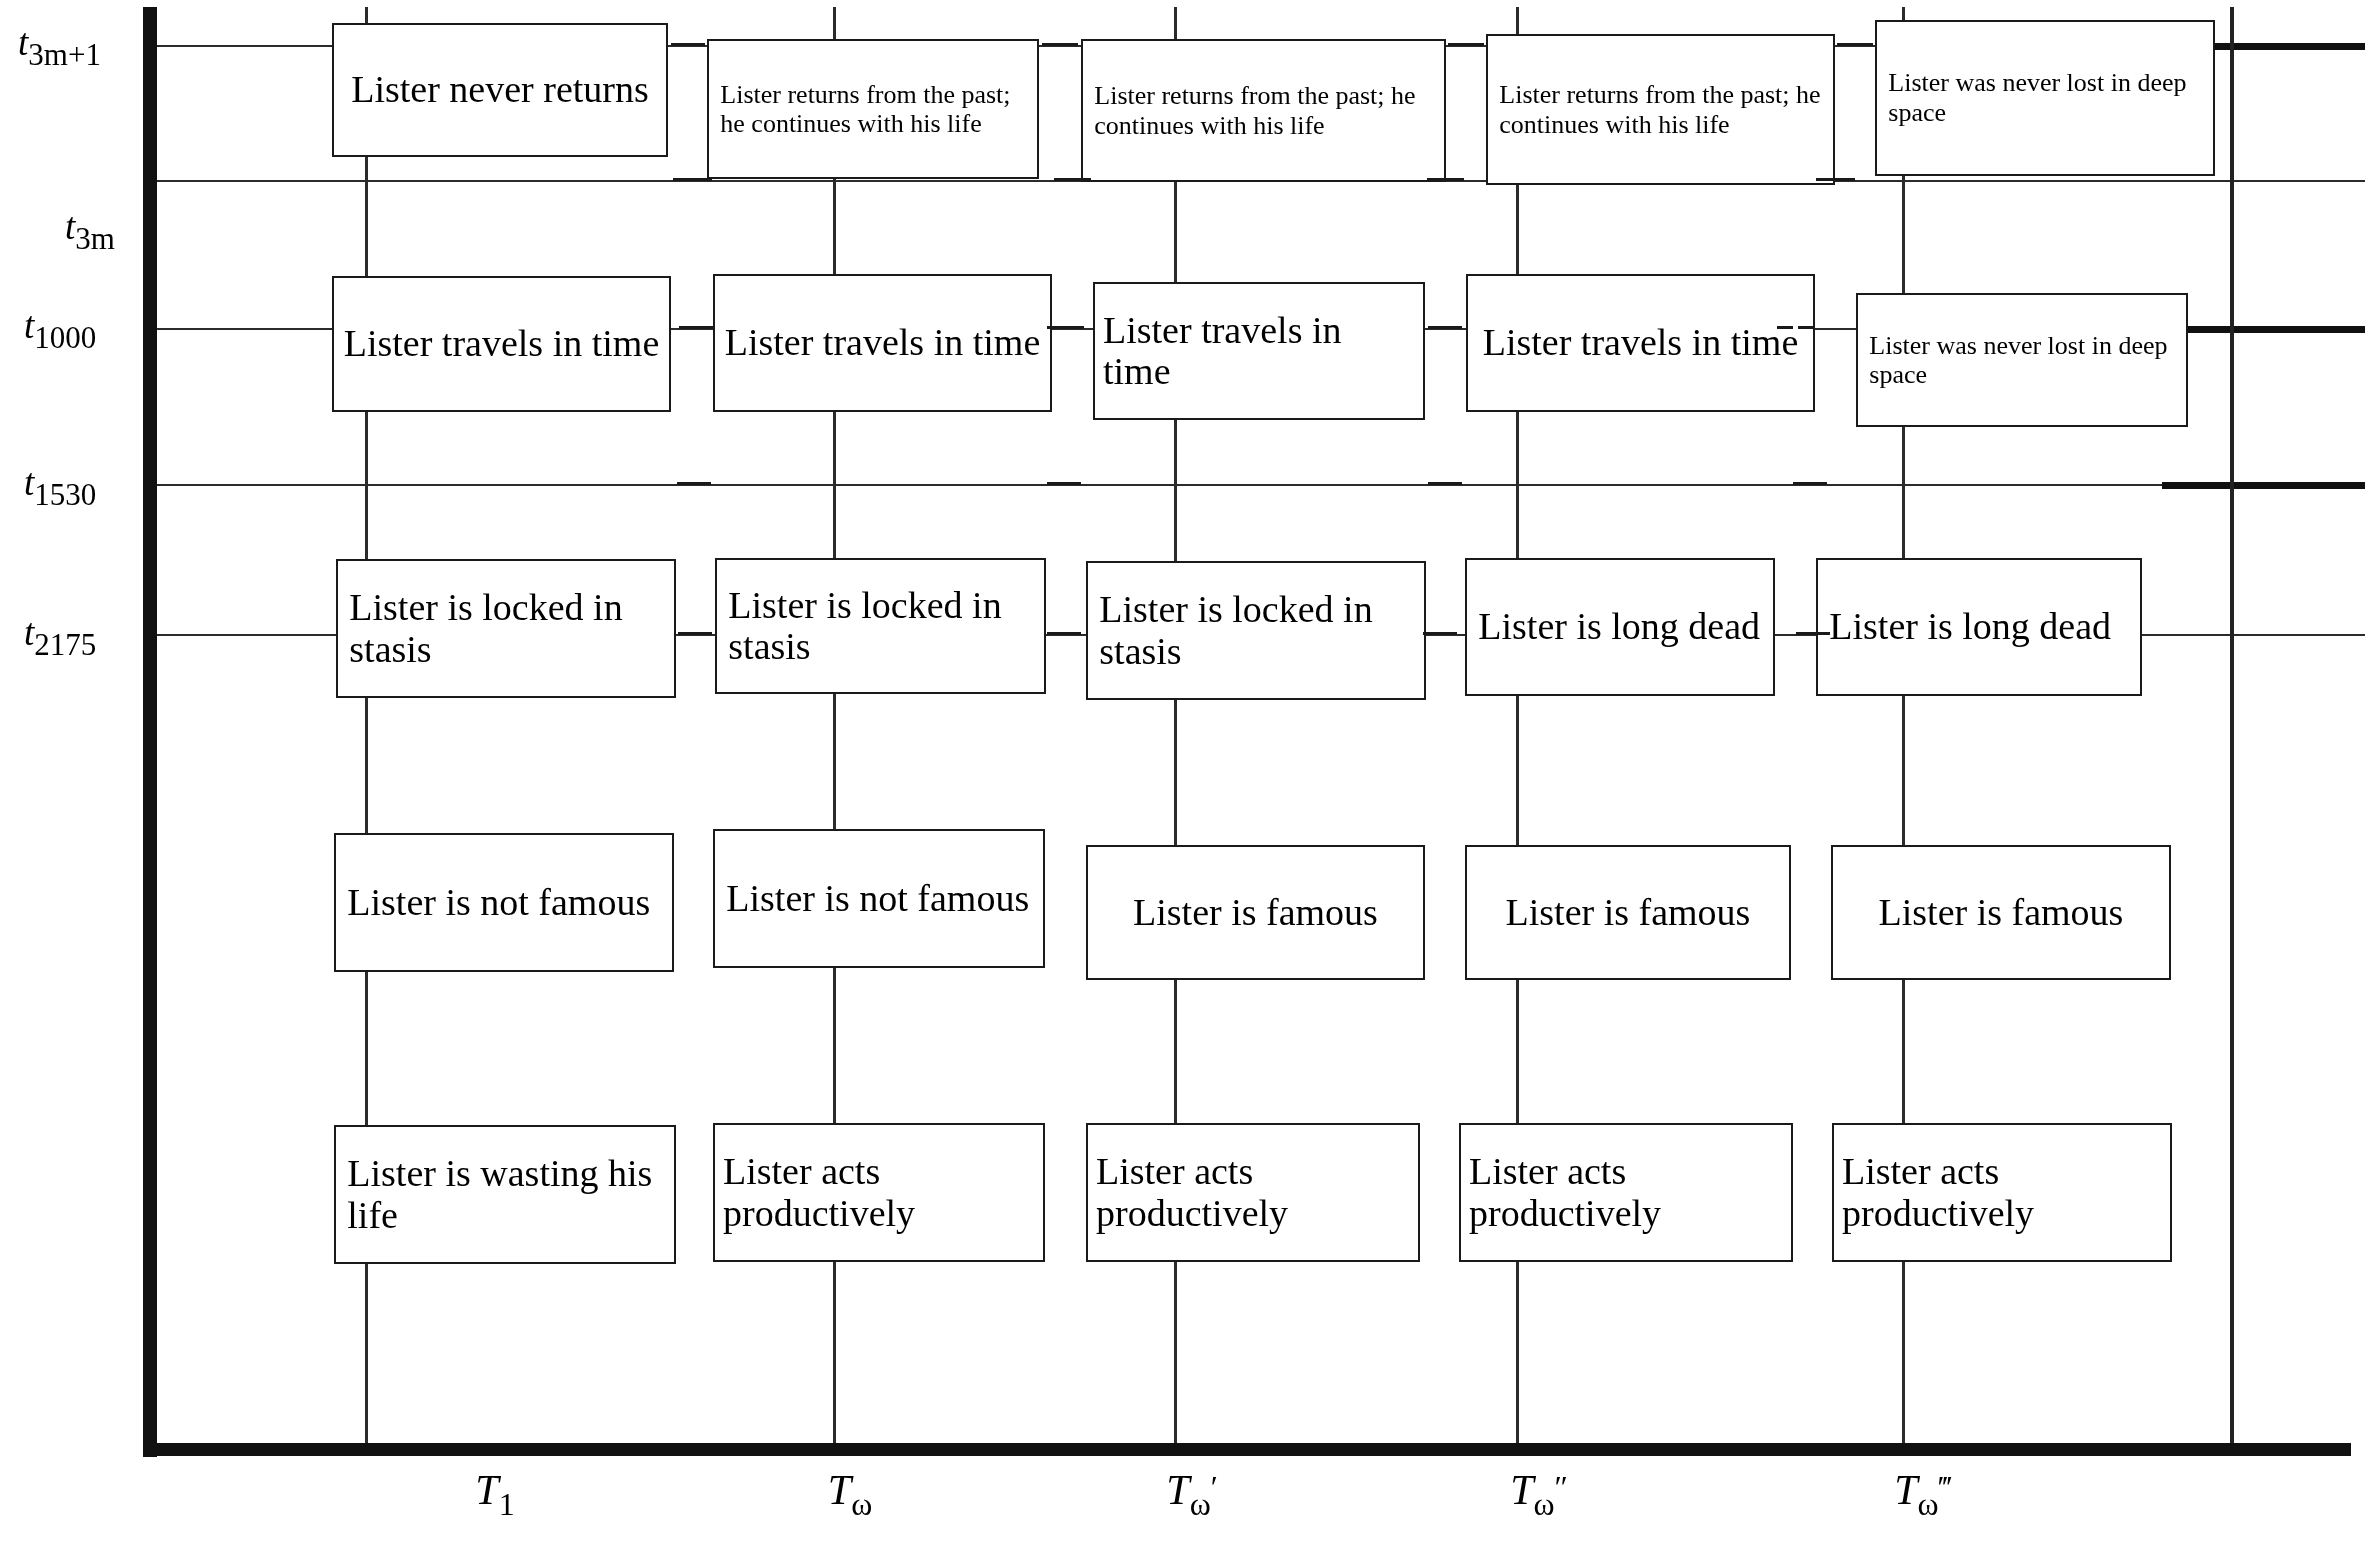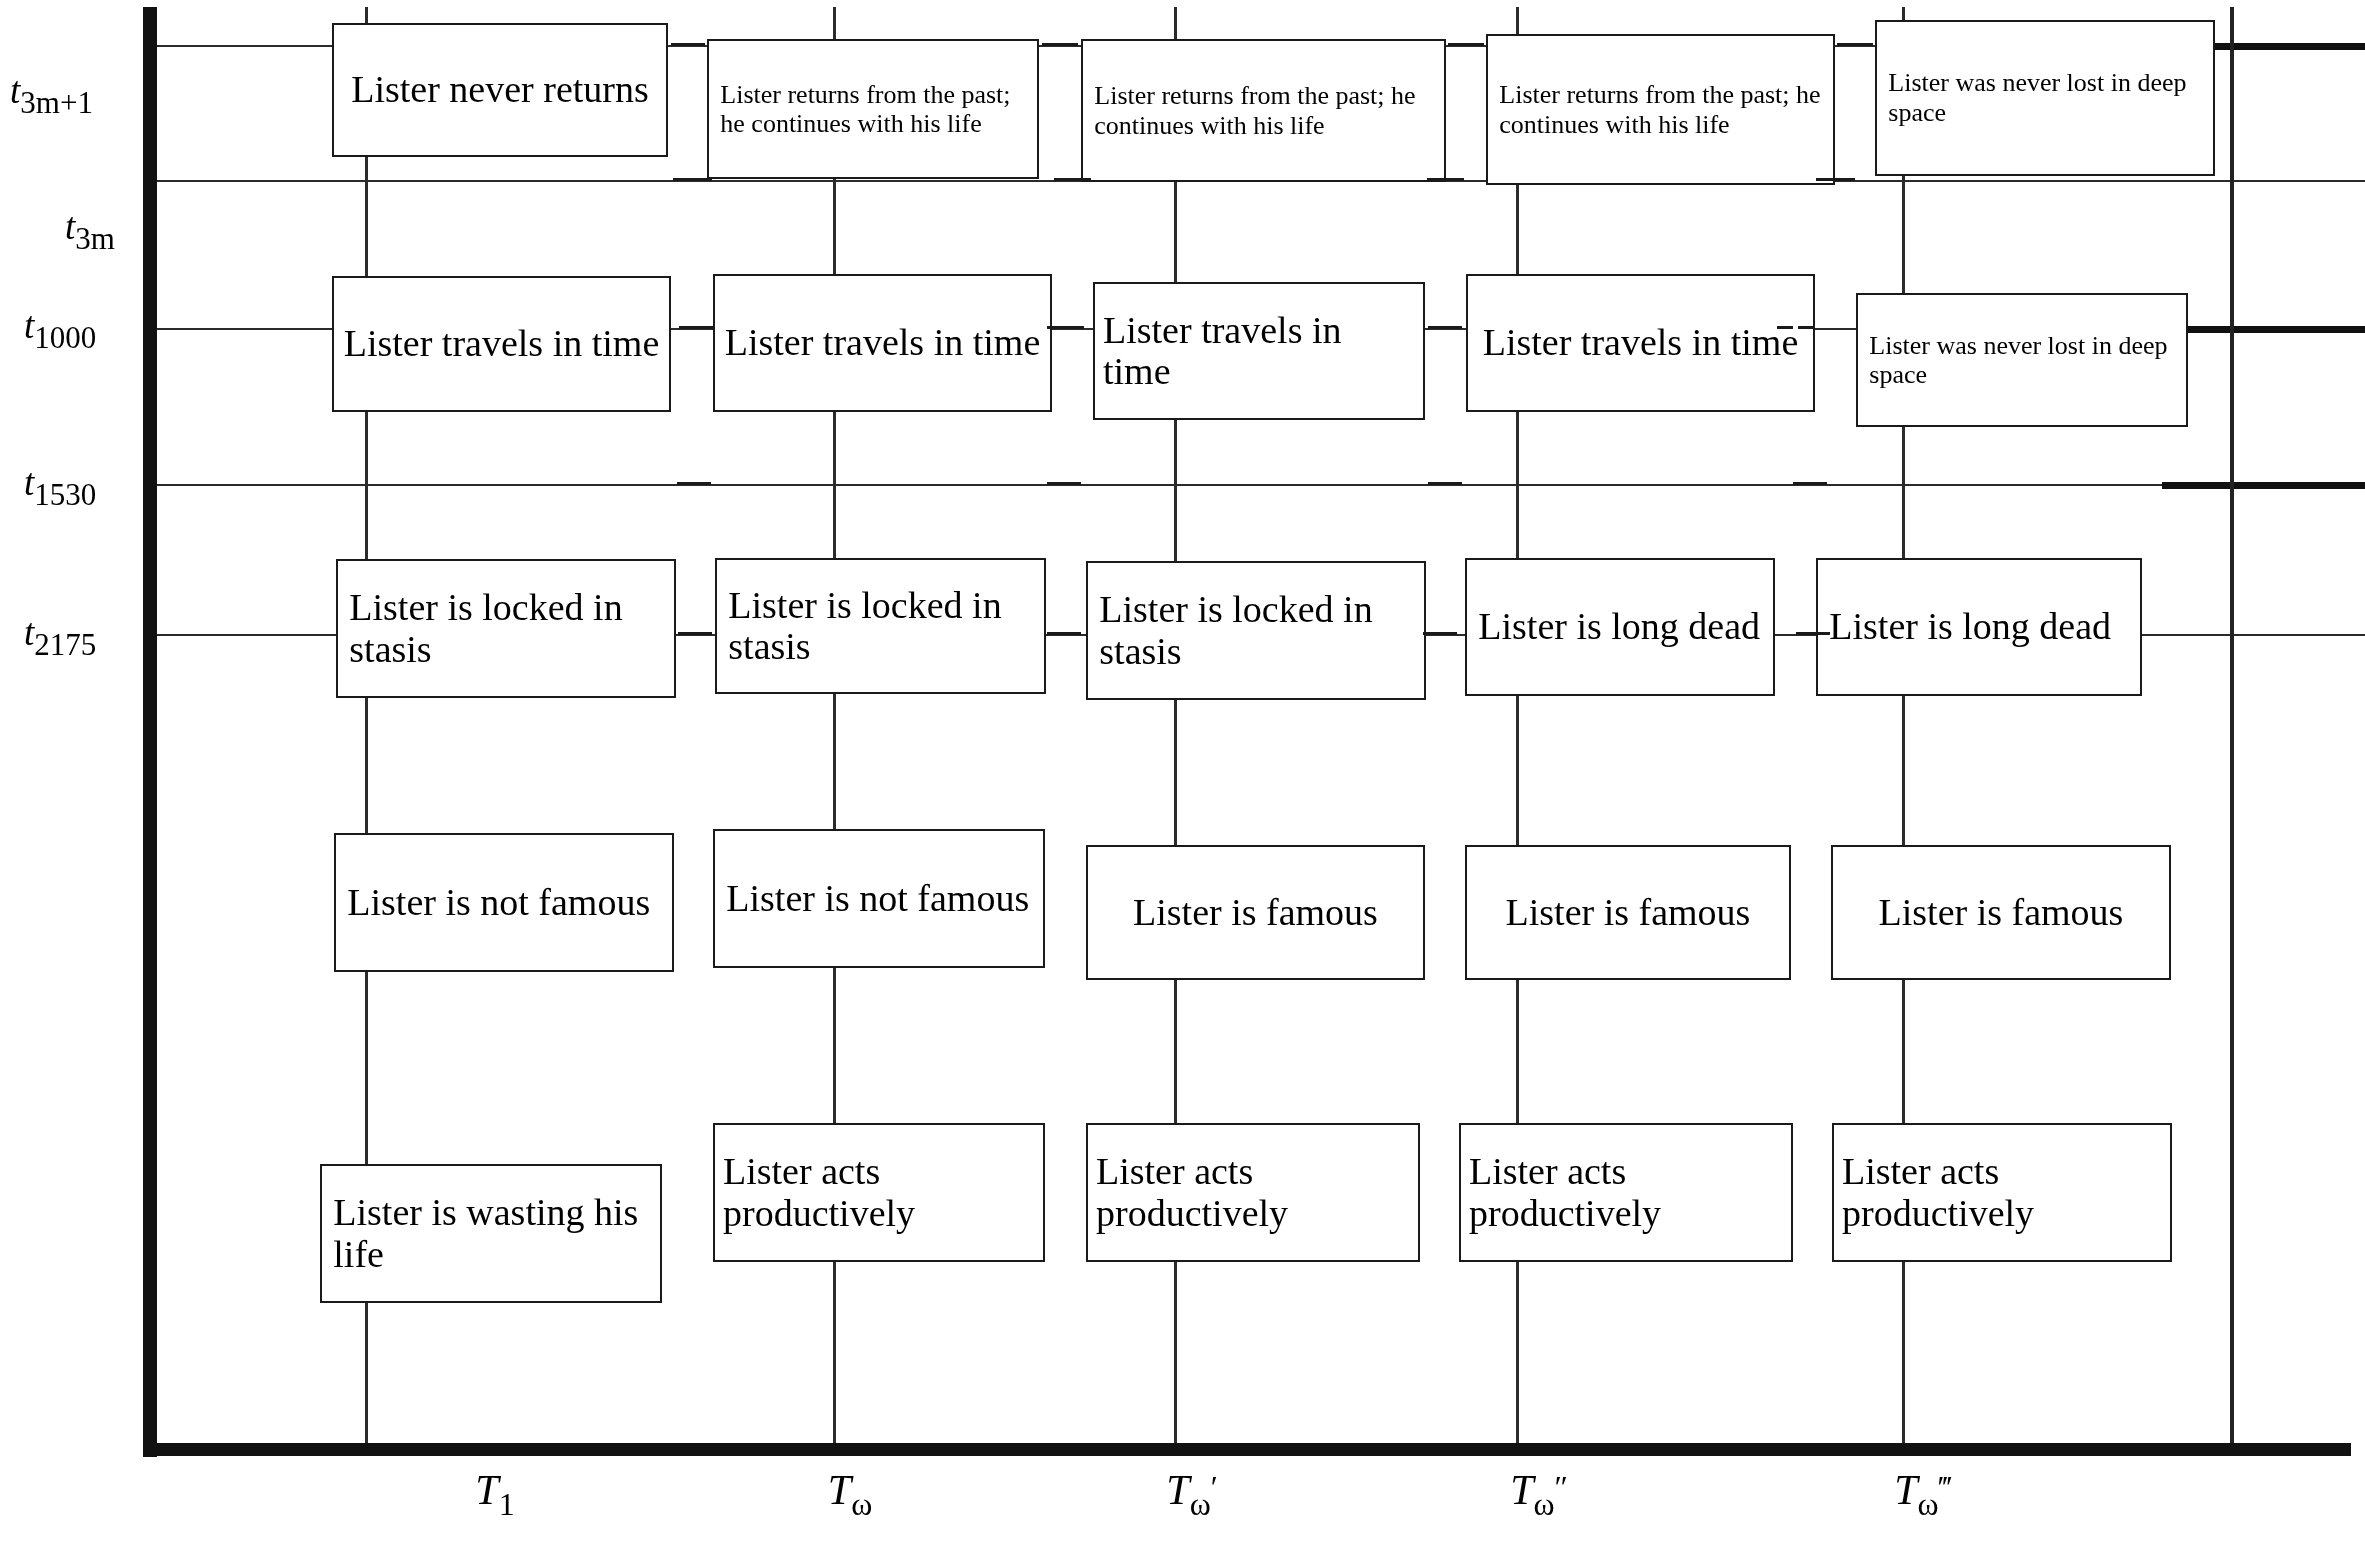--- a/index.html
+++ b/index.html
@@ -160,7 +160,7 @@
   <div class="axis-y"></div>
   <div class="axis-x"></div>
 
-  <div class="ytick" style="left:10px; top:24px; right:auto;margin-top:48px;">
+  <div class="ytick" style="left:18px; top:24px; right:auto;">
     <span>t</span><span class="sub">3m+1</span>
   </div>
   <div class="ytick" style="left:65px; top:160px; right:auto;margin-top:48px;">

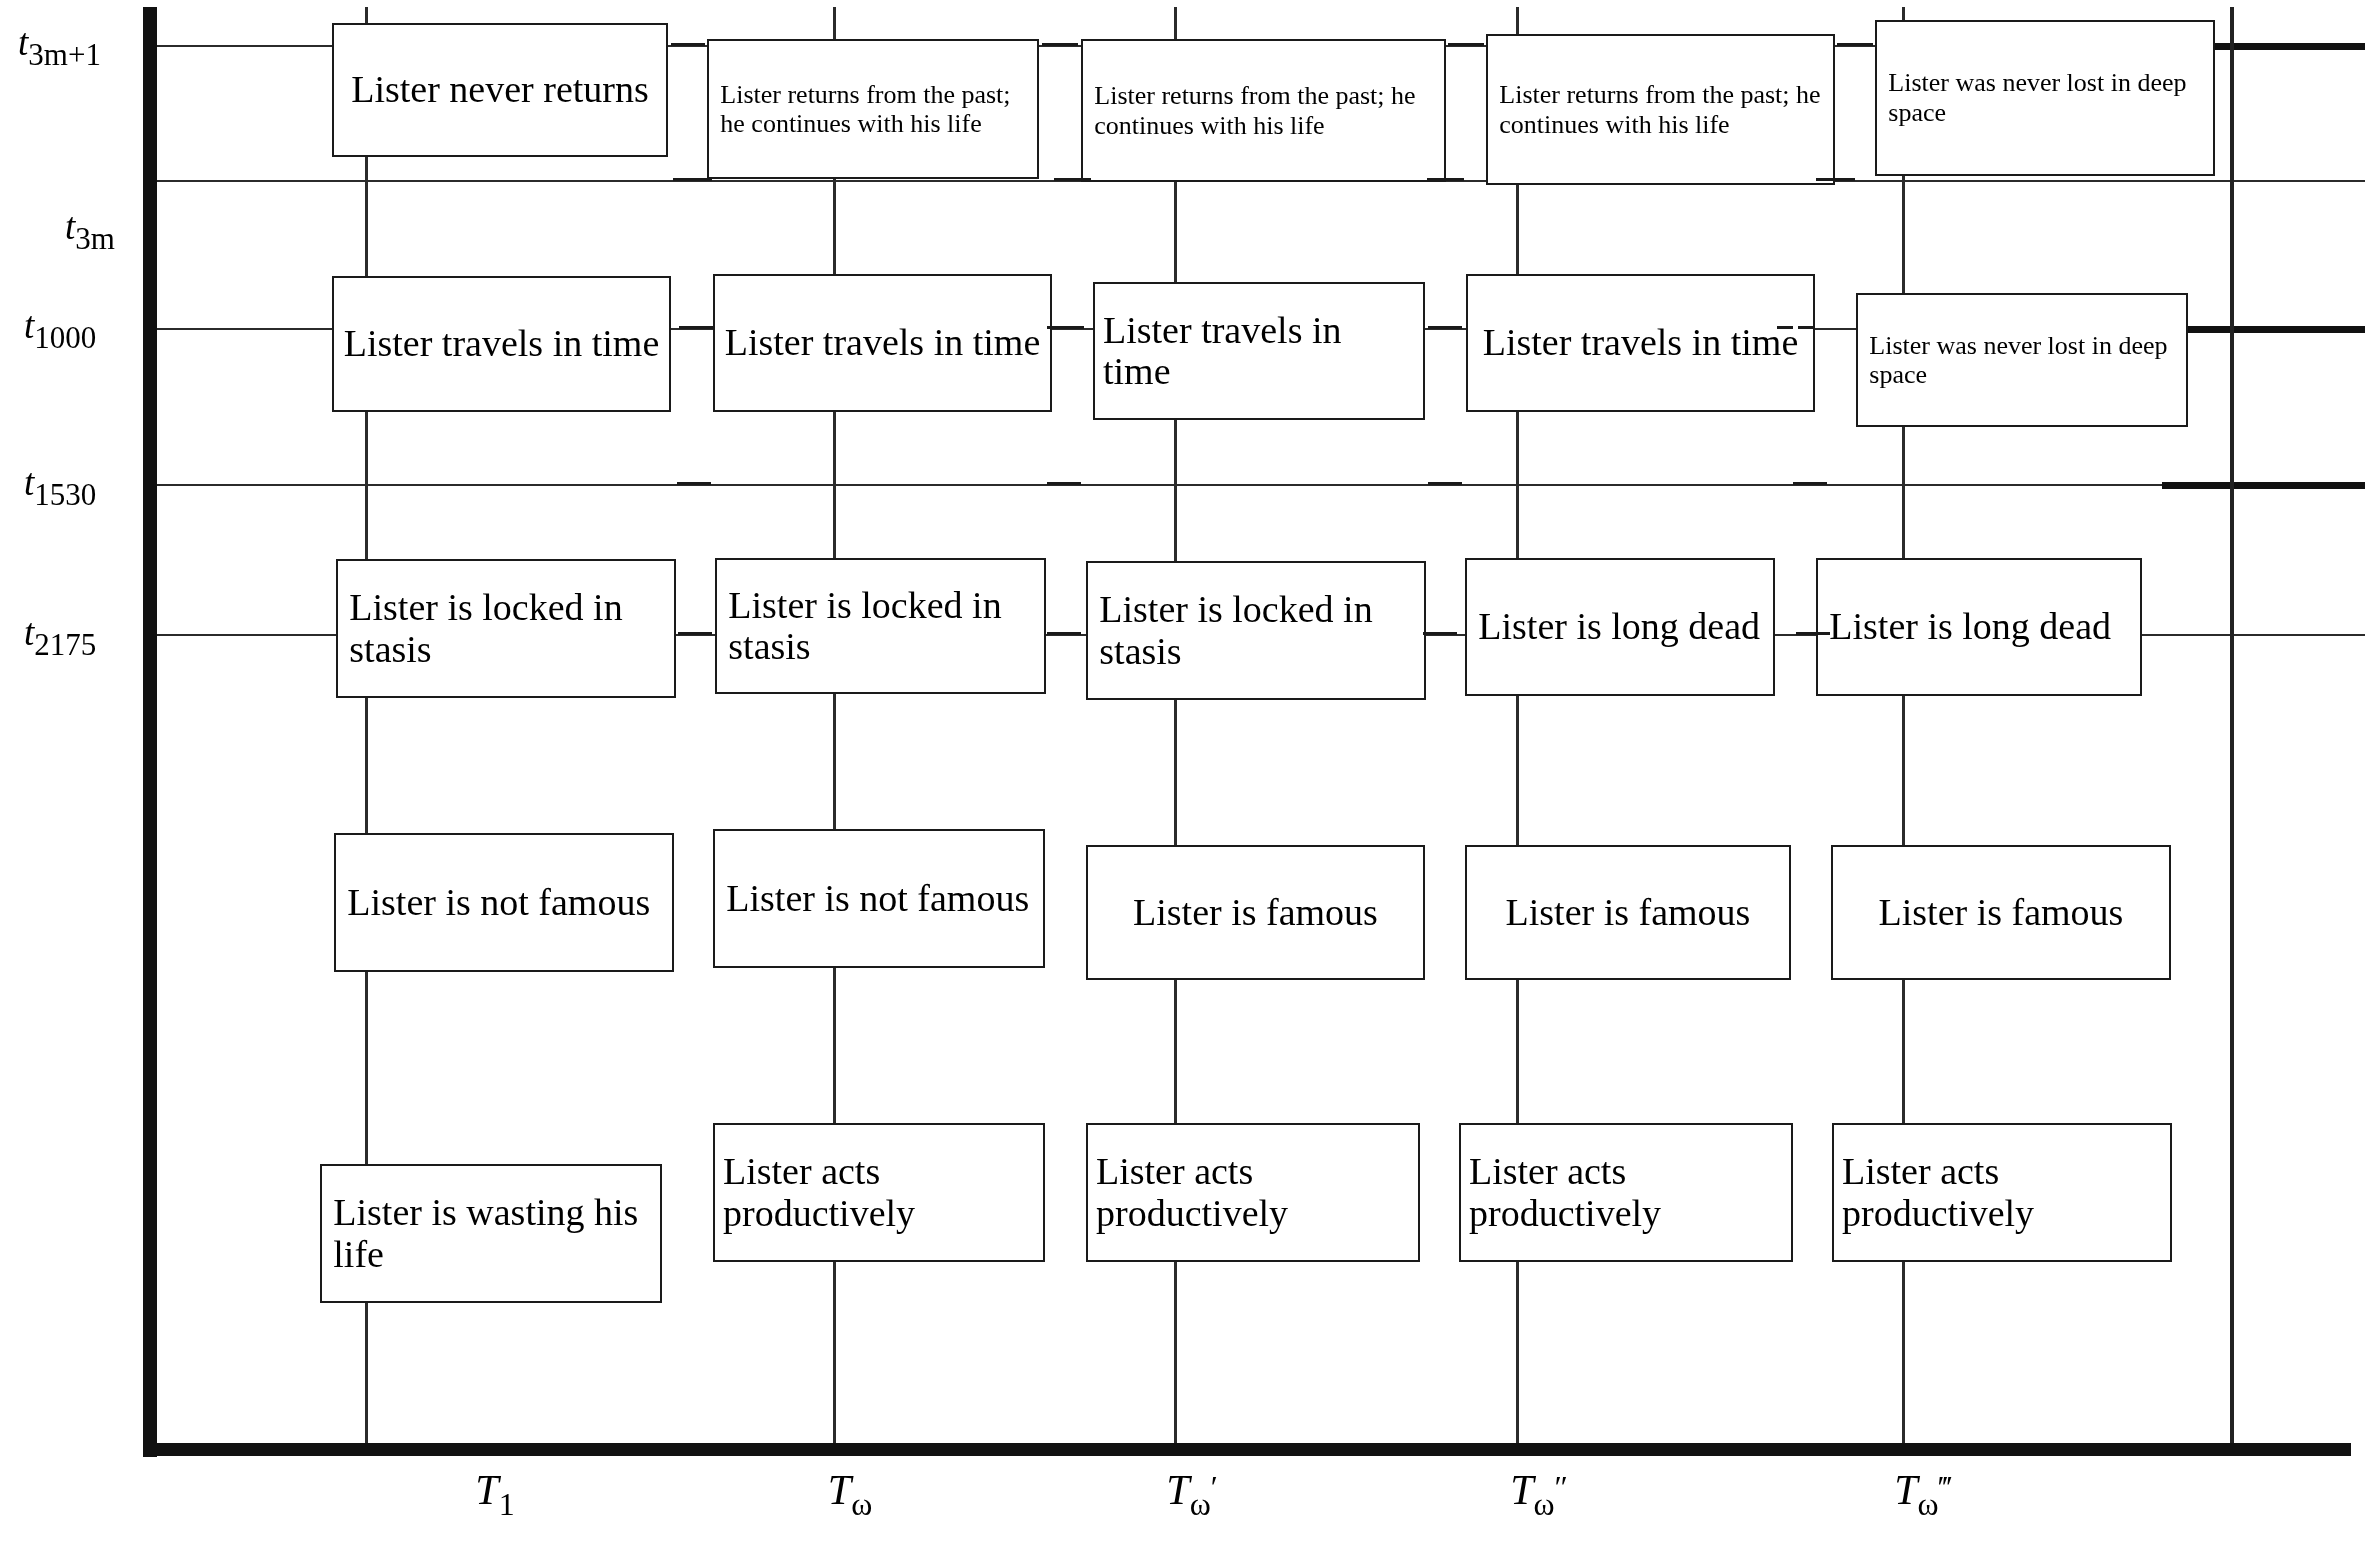--- a/index.html
+++ b/index.html
@@ -289,7 +289,7 @@
     <span class="txt">Lister is famous</span>
   </div>
 
-  <div class="node" id="n-r5-c1" style="left:320px; top:1125px; width:342px; height:139px;margin-top:39px;">
+  <div class="node" id="n-r5-c1" style="left:334px; top:1125px; width:342px; height:139px;">
     <span class="txt">Lister is wasting his life</span>
   </div>
   <div class="dash" style="left:678px; top:632px; width:34px;"></div>

